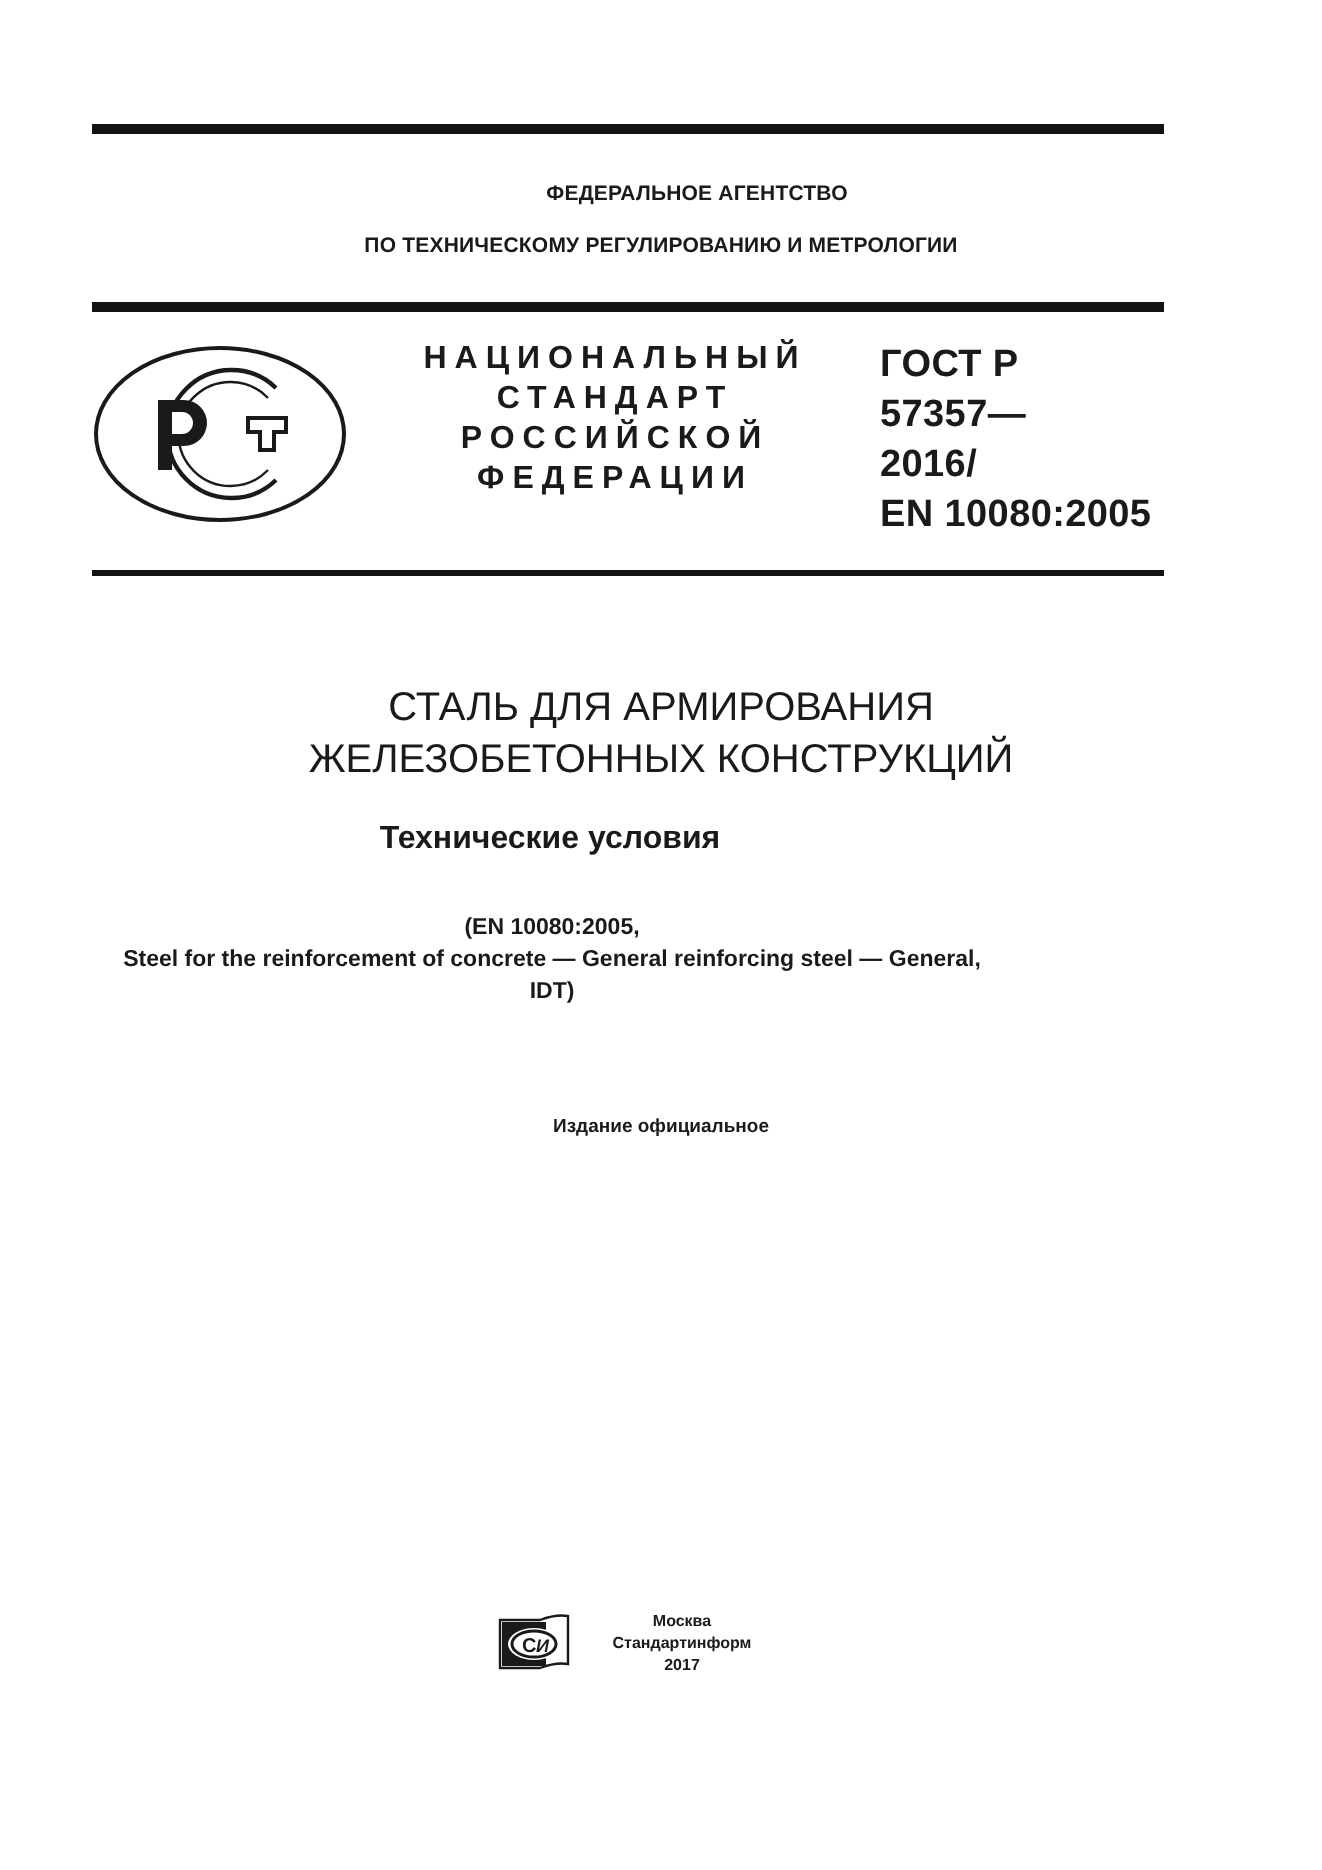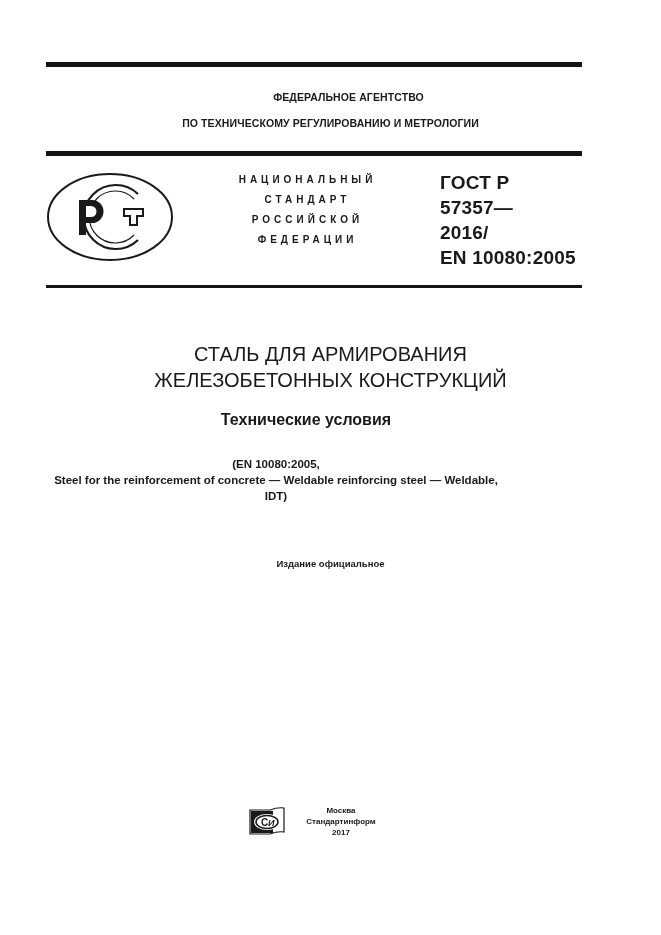--- a/index.html
+++ b/index.html
@@ -14,7 +14,7 @@
     .agency-1 { top: 91px; padding-left: 18px; }
     .agency-2 { top: 117px; }
     .logo { left: 46px; top: 172px; width: 128px; height: 90px; }
-    .nat { left: 210px; width: 195px; text-align: center; font-weight: bold; font-size: 10px; letter-spacing: 4px; line-height: 20px; top: 170px; }
+    .nat { left: 210px; width: 195px; text-align: center; font-weight: bold; font-size: 16px; letter-spacing: 4px; line-height: 20px; top: 170px; }
     .gost { left: 440px; top: 170px; font-weight: bold; font-size: 19px; line-height: 25px; letter-spacing: 0.2px; }
     .title { left: 0; width: 661px; text-align: center; font-weight: normal; font-size: 20px; line-height: 26px; top: 341px; }
     .subtitle { left: 0; width: 550px; text-align: center; font-weight: bold; font-size: 16px; top: 411px; padding-left: 31px; }

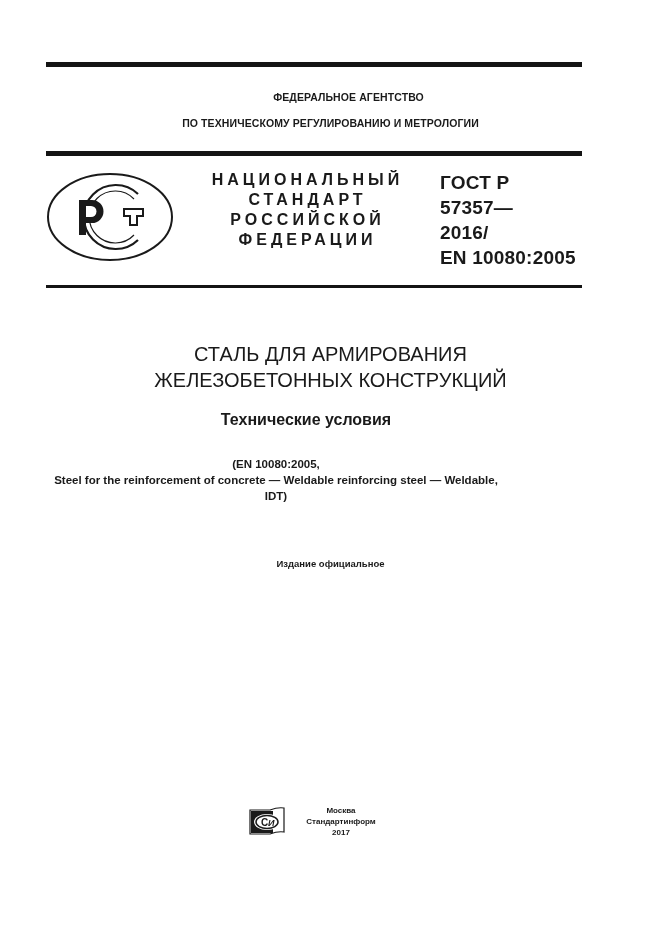--- a/index.html
+++ b/index.html
@@ -17,7 +17,7 @@
     .nat { left: 210px; width: 195px; text-align: center; font-weight: bold; font-size: 16px; letter-spacing: 4px; line-height: 20px; top: 170px; }
     .gost { left: 440px; top: 170px; font-weight: bold; font-size: 19px; line-height: 25px; letter-spacing: 0.2px; }
     .title { left: 0; width: 661px; text-align: center; font-weight: normal; font-size: 20px; line-height: 26px; top: 341px; }
-    .subtitle { left: 0; width: 550px; text-align: center; font-weight: bold; font-size: 16px; top: 411px; padding-left: 31px; }
+    .subtitle { left: 0; width: 550px; text-align: center; font-weight: bold; font-size: 16px; top: 411px; }
     .en { left: 0; width: 552px; text-align: center; font-weight: bold; font-size: 11.5px; line-height: 16px; top: 456px; }
     .edition { left: 0; width: 661px; text-align: center; font-weight: bold; font-size: 9.5px; top: 558px; }
     .publisher-logo { left: 248px; top: 806px; width: 38px; height: 30px; }

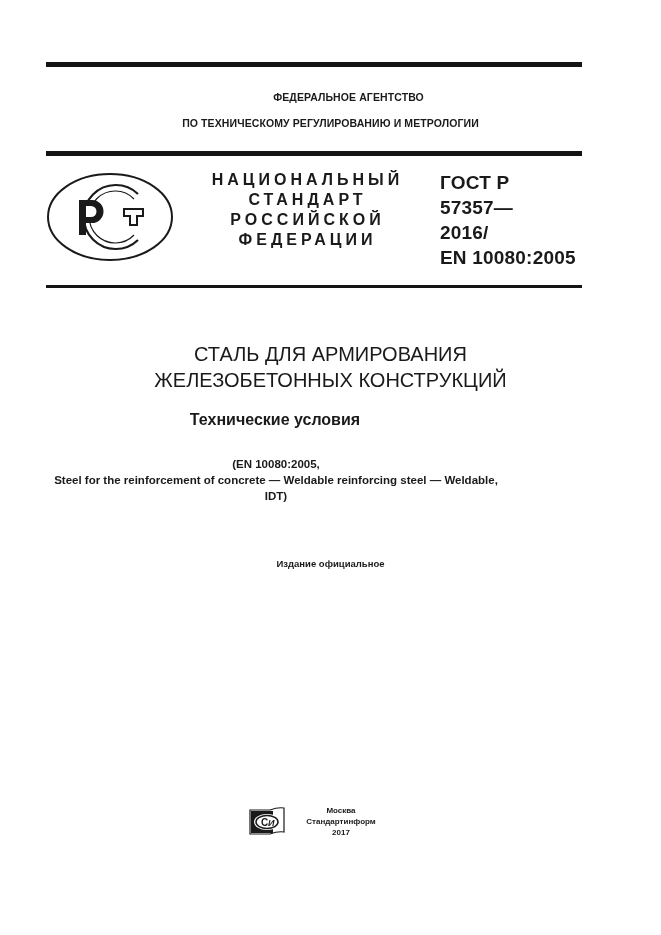--- a/index.html
+++ b/index.html
@@ -72,7 +72,7 @@
 
 <div class="abs en">
   <div>(EN 10080:2005,</div>
-  <div>Steel for the reinforcement of concrete — Weldable reinforcing steel — Weldable,</div>
+  <div>Steel for the reinforcement of concrete — General reinforcing steel — General,</div>
   <div>IDT)</div>
 </div>
 

